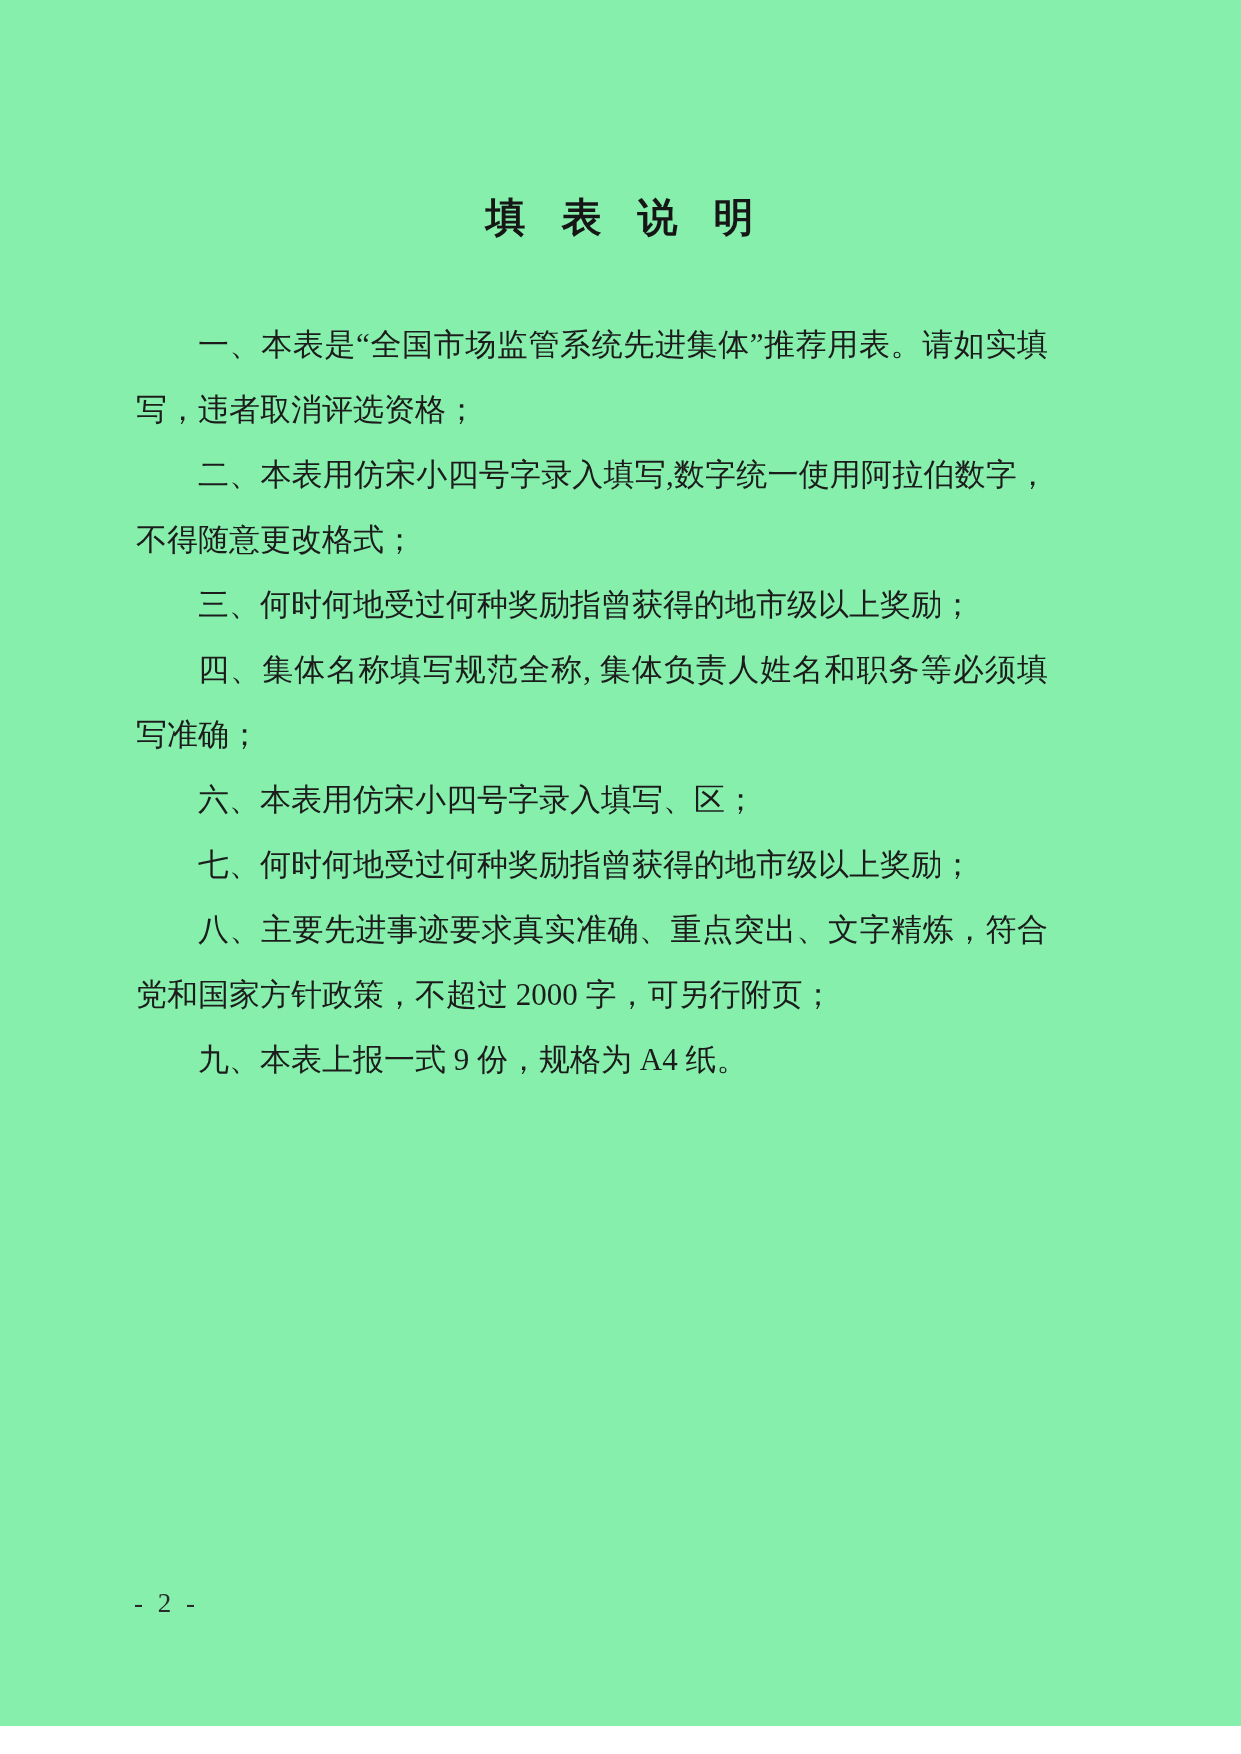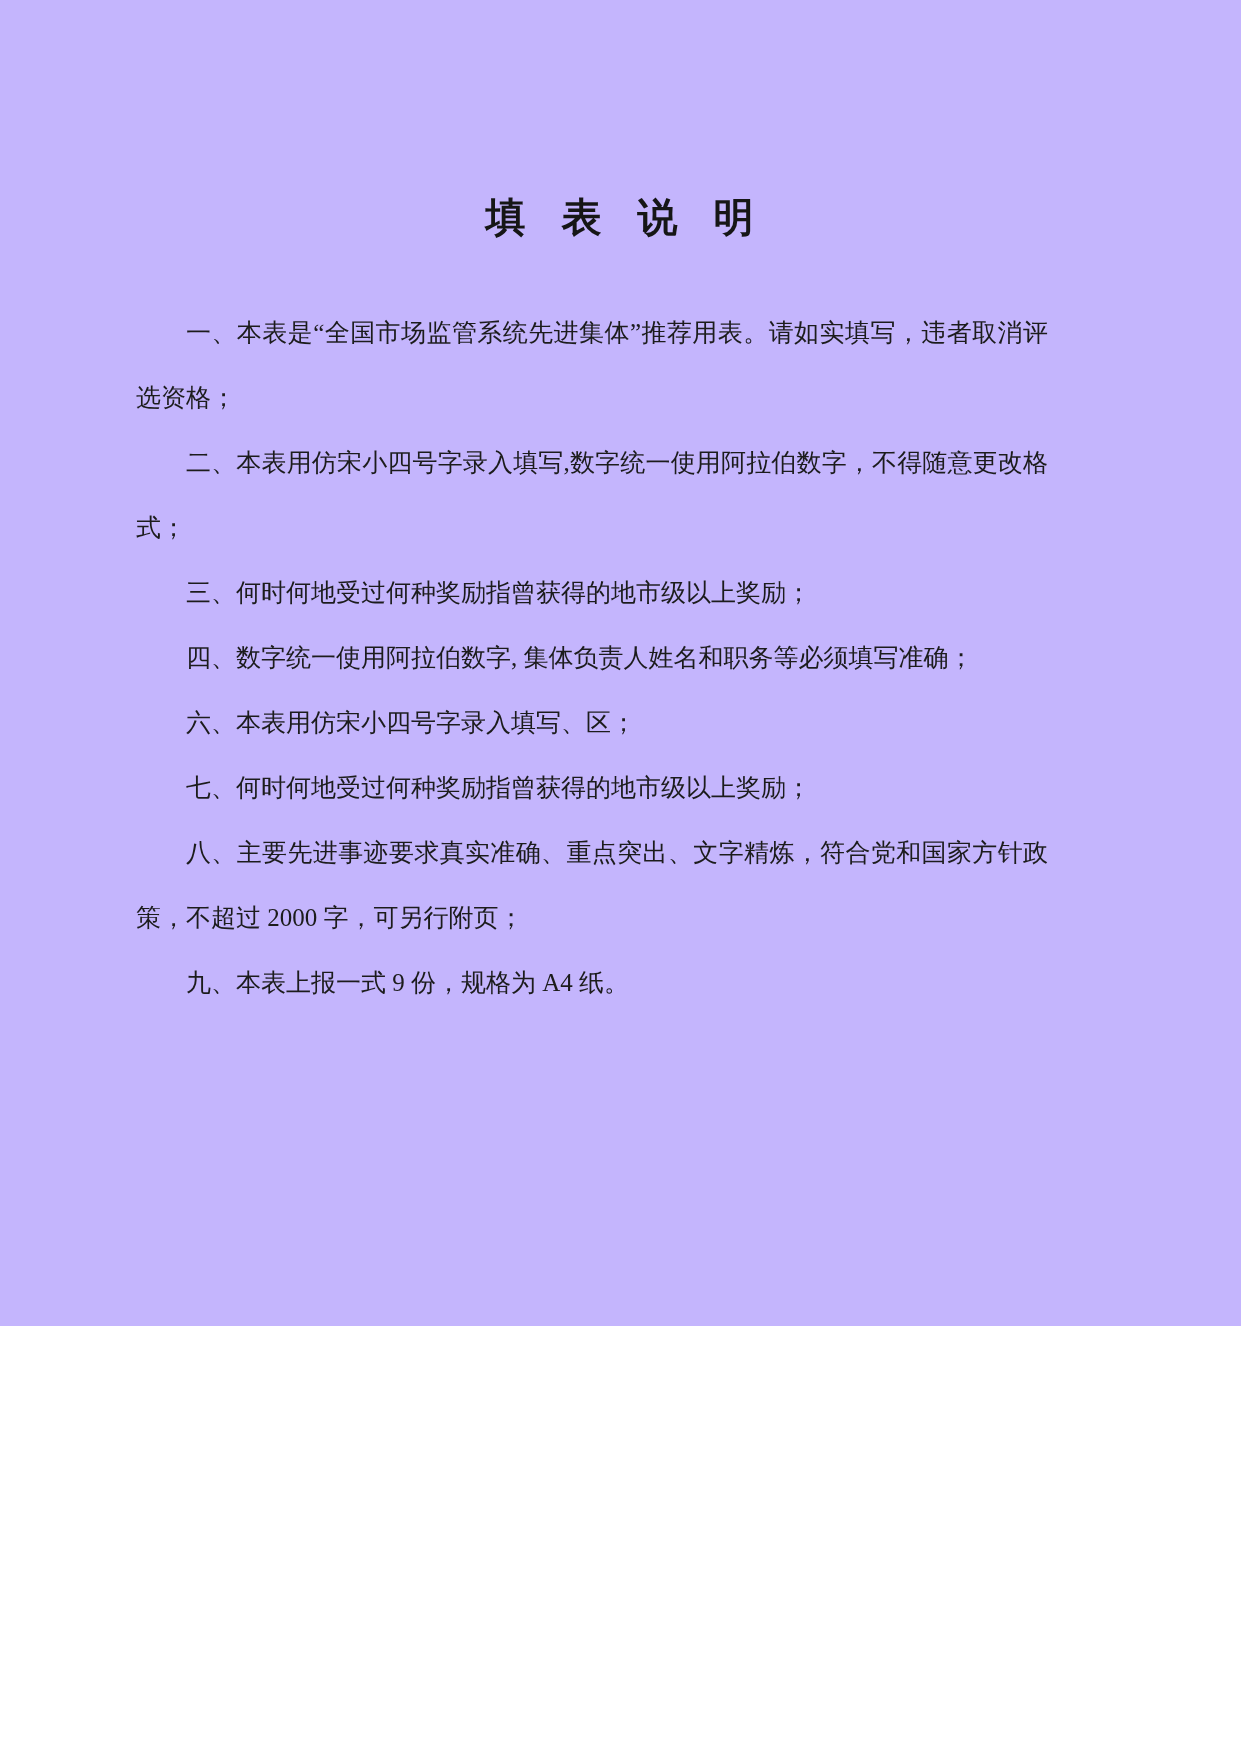--- a/index.html
+++ b/index.html
@@ -10,8 +10,8 @@
   .page {
     position: relative;
     width: 1241px;
-    height: 1326px;
-    background: #c4b5fd;
+    height: 1726px;
+    background: #86efac;
     color: #1c1c1c;
     font-family: "Liberation Serif", "DejaVu Serif", serif;
     overflow: hidden;

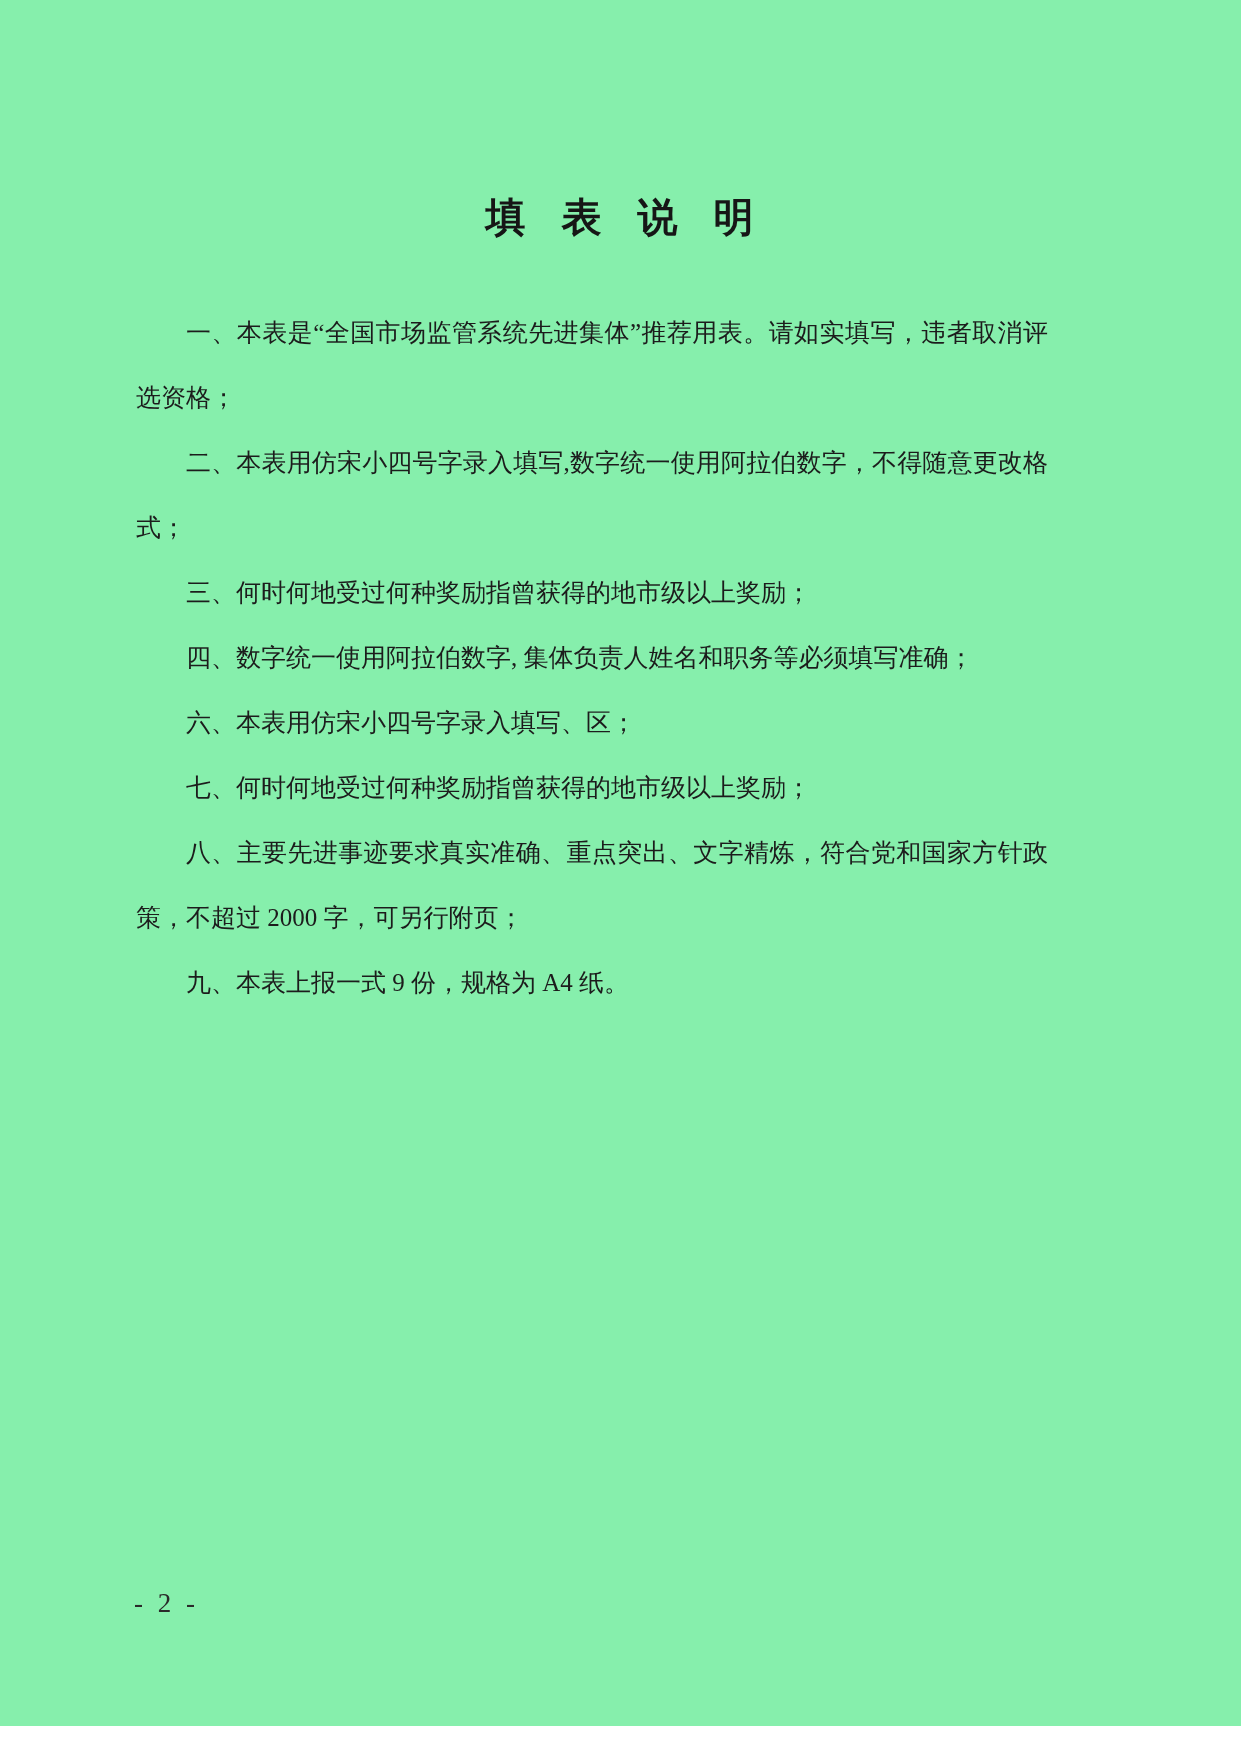--- a/index.html
+++ b/index.html
@@ -31,10 +31,10 @@
   }
   .instructions {
     position: absolute;
-    top: 300px;
+    top: 312px;
     left: 136px;
     width: 912px;
-    font-size: 25px;
+    font-size: 31px;
     line-height: 65px;
     text-align: justify;
     text-justify: inter-ideograph;

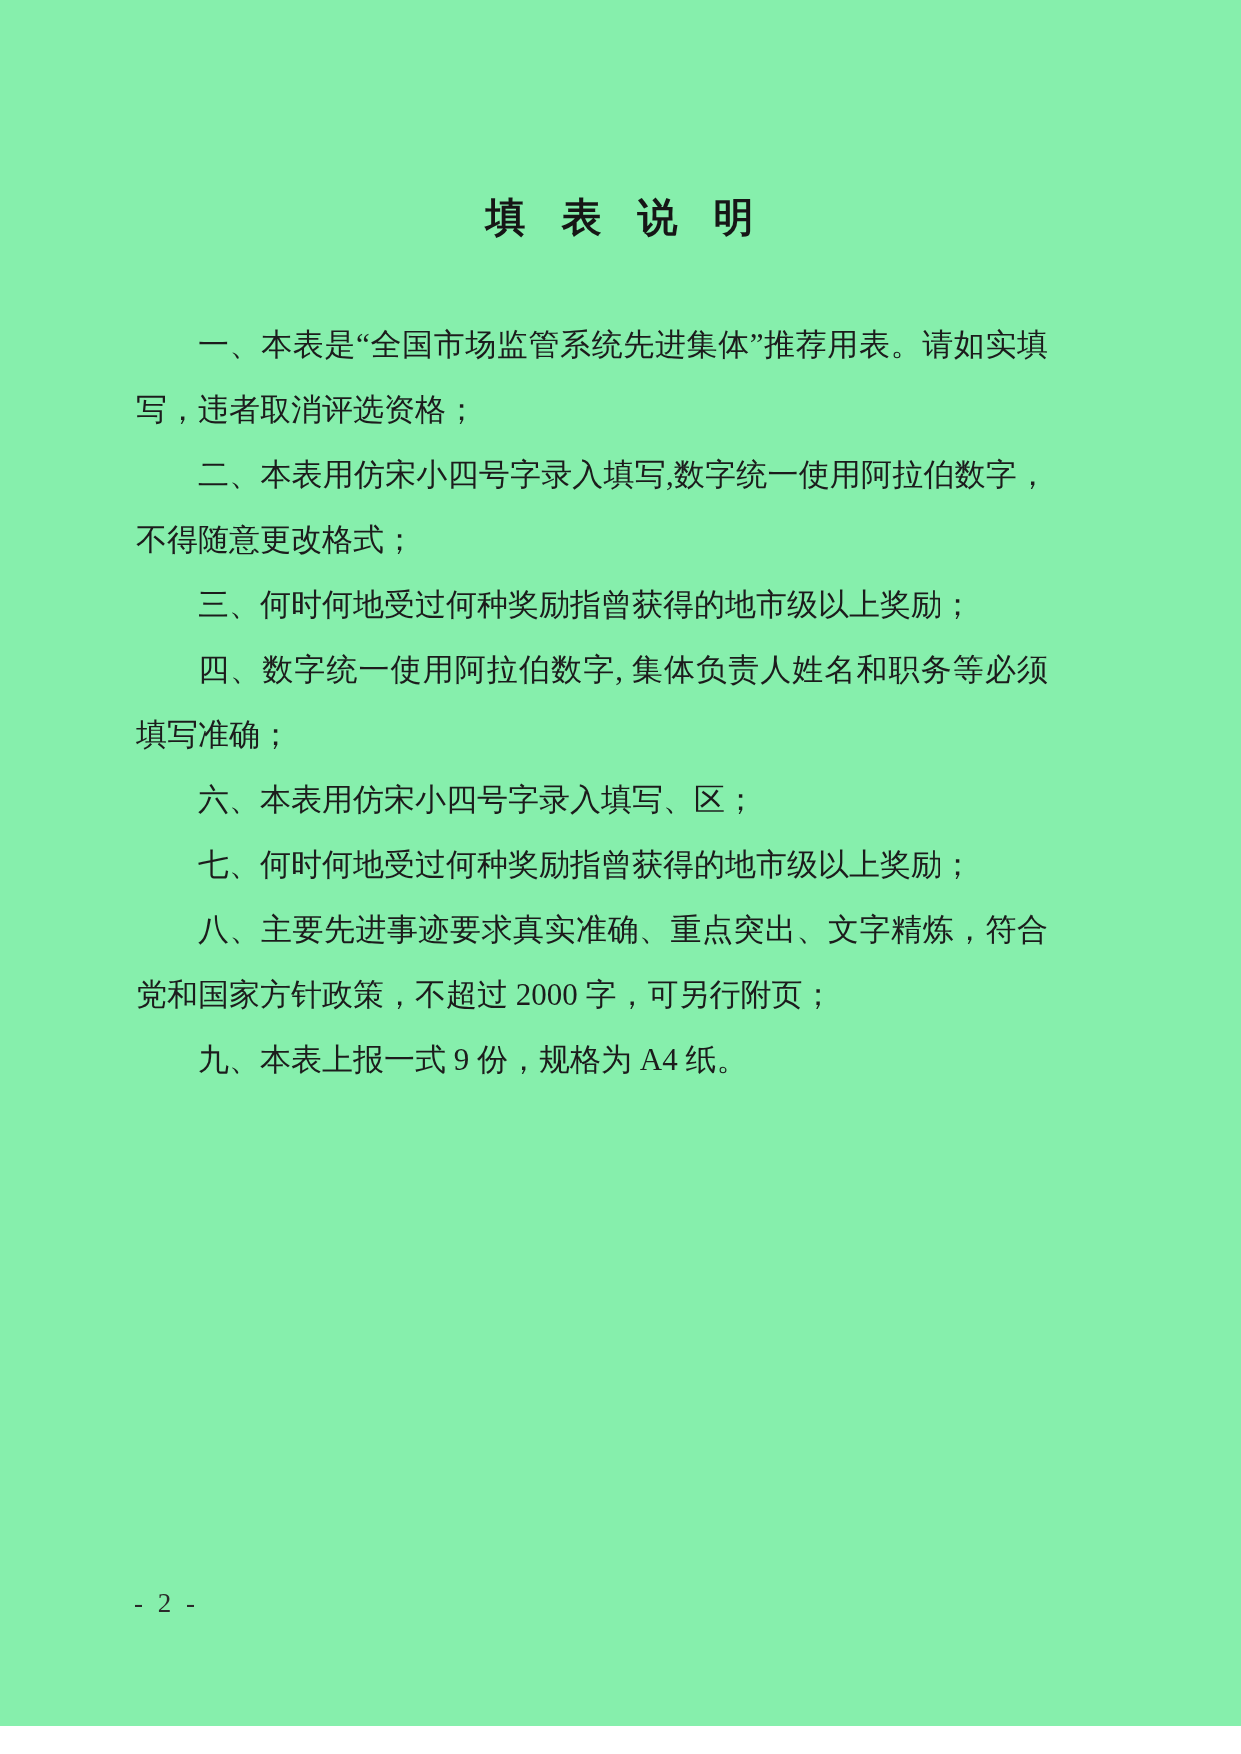--- a/index.html
+++ b/index.html
@@ -64,7 +64,7 @@
     <p class="instruction">一、本表是“全国市场监管系统先进集体”推荐用表。请如实填写，违者取消评选资格；</p>
     <p class="instruction">二、本表用仿宋小四号字录入填写,数字统一使用阿拉伯数字，不得随意更改格式；</p>
     <p class="instruction">三、何时何地受过何种奖励指曾获得的地市级以上奖励；</p>
-    <p class="instruction">四、数字统一使用阿拉伯数字, 集体负责人姓名和职务等必须填写准确；</p>
+    <p class="instruction">四、集体名称填写规范全称, 集体负责人姓名和职务等必须填写准确；</p>
     <p class="instruction">六、本表用仿宋小四号字录入填写、区；</p>
     <p class="instruction">七、何时何地受过何种奖励指曾获得的地市级以上奖励；</p>
     <p class="instruction">八、主要先进事迹要求真实准确、重点突出、文字精炼，符合党和国家方针政策，不超过 2000 字，可另行附页；</p>

